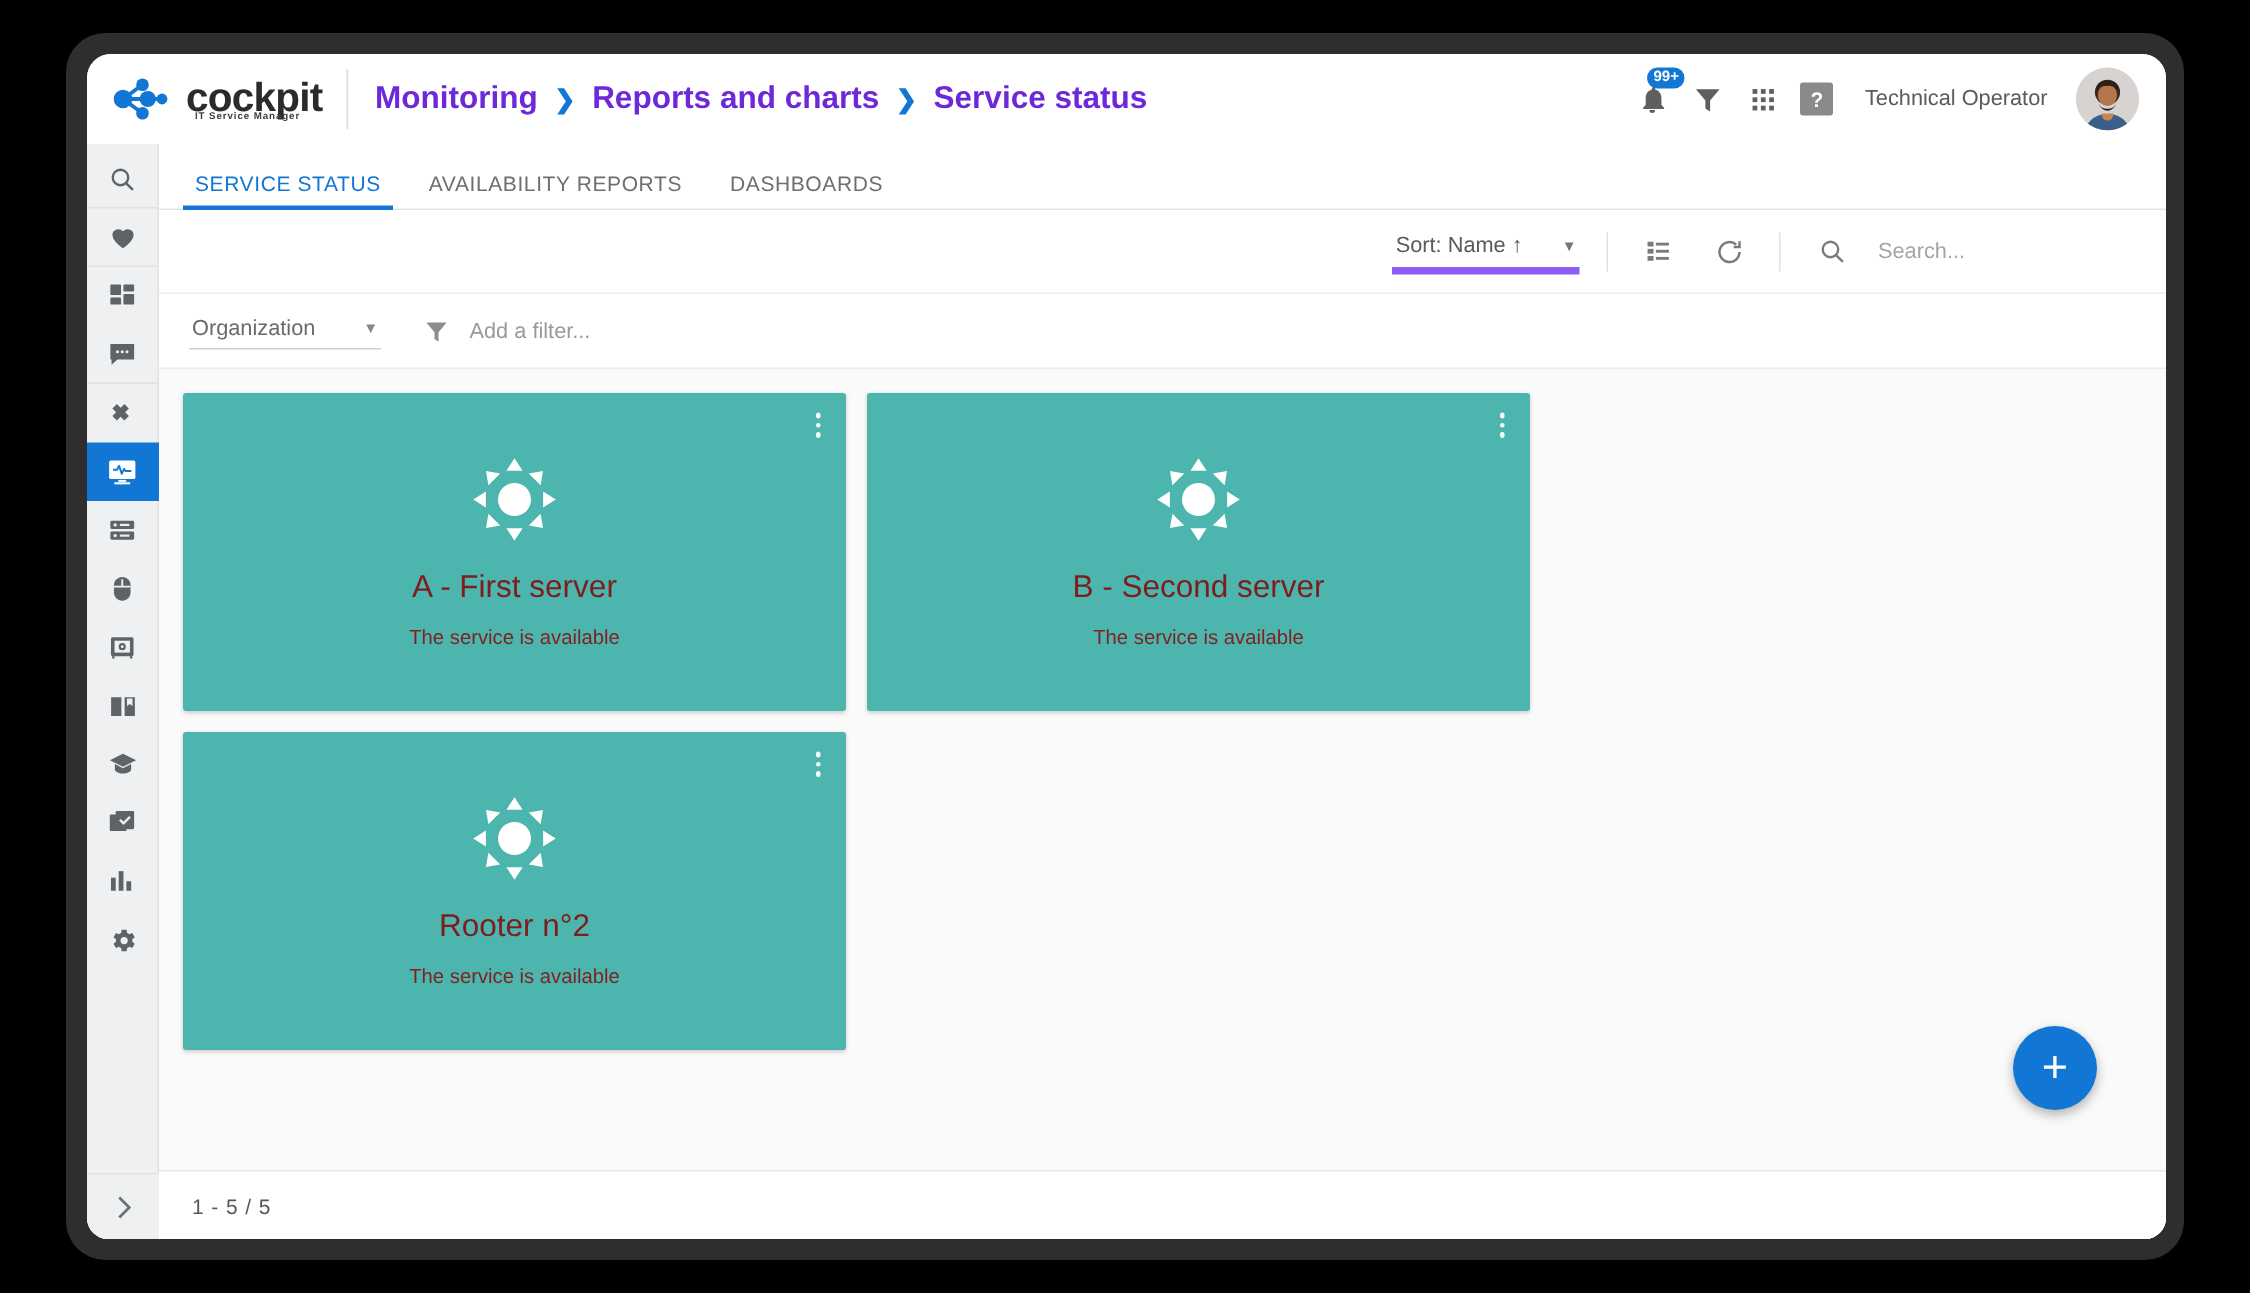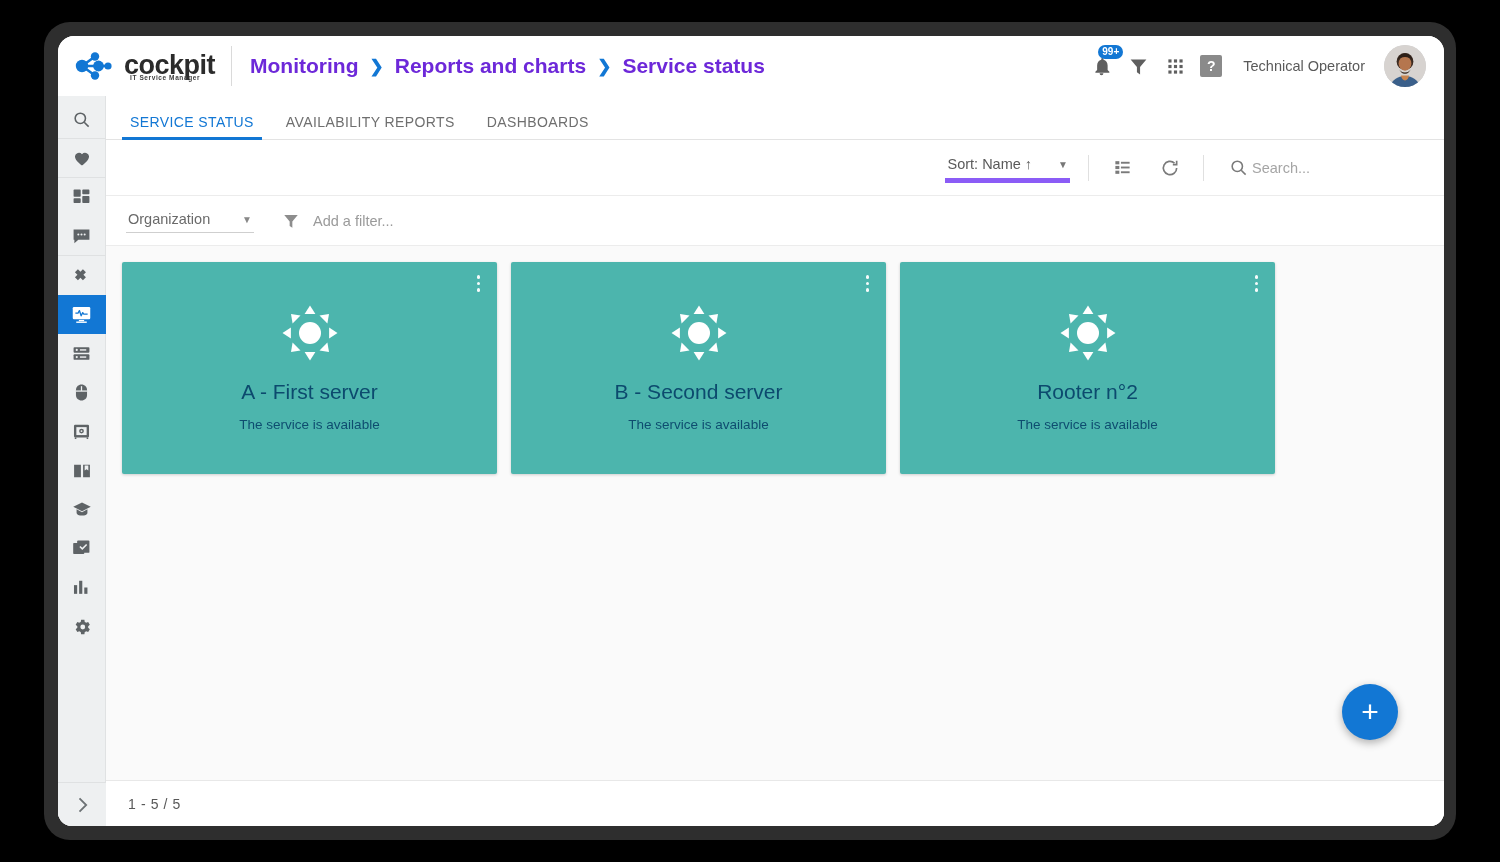--- a/index.html
+++ b/index.html
@@ -77,7 +77,7 @@
   .tb-div{ width:1px; height:26px; background:#e0e0e0; margin:0 18px; }
   .tool-ic{ width:30px; height:30px; display:flex; align-items:center;
     justify-content:center; color:#7a7a7a; }
-  #search-box{ display:flex; align-items:center; gap:4px; margin-left:6px; }
+  #search-box{ display:flex; align-items:center; gap:21px; margin-left:6px; }
   #search-input{ border:none; outline:none; font-size:14.5px; color:#555;
     width:150px; font-family:inherit; background:transparent; }
   #search-input::placeholder{ color:#a5a5a5; }

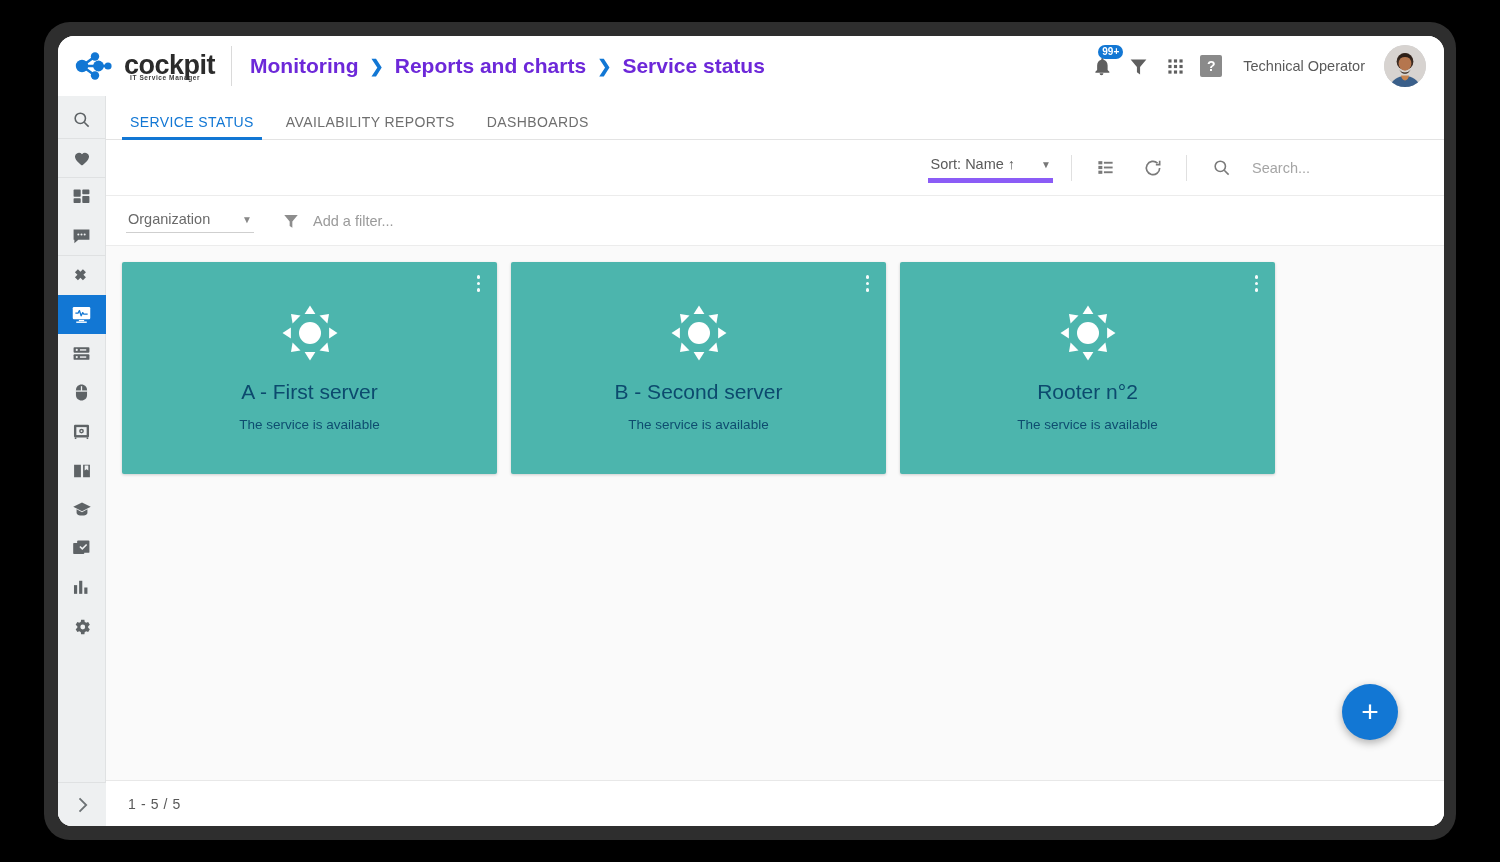--- a/index.html
+++ b/index.html
@@ -94,9 +94,9 @@
   #cards-area{ flex:1; background:#fafafa; padding:16px 0 0 16px; position:relative;
     overflow:hidden; }
   #cards-grid{ display:flex; flex-wrap:wrap; gap:14px; align-content:flex-start; }
-  .card{ width:375px; height:212px; border-radius:2px; position:relative;
+  .card{ width:442px; height:212px; border-radius:2px; position:relative;
     display:flex; flex-direction:column; align-items:center; justify-content:center;
-    box-shadow:0 1px 3px rgba(0,0,0,.18); color:#0c4a6e; }
+    box-shadow:0 1px 3px rgba(0,0,0,.18); color:#7f1d1d; }
   .card-menu{ position:absolute; top:13px; right:17px; display:flex; flex-direction:column;
     gap:3px; }
   .card-menu i{ width:3.5px; height:3.5px; border-radius:50%; background:#fff;

